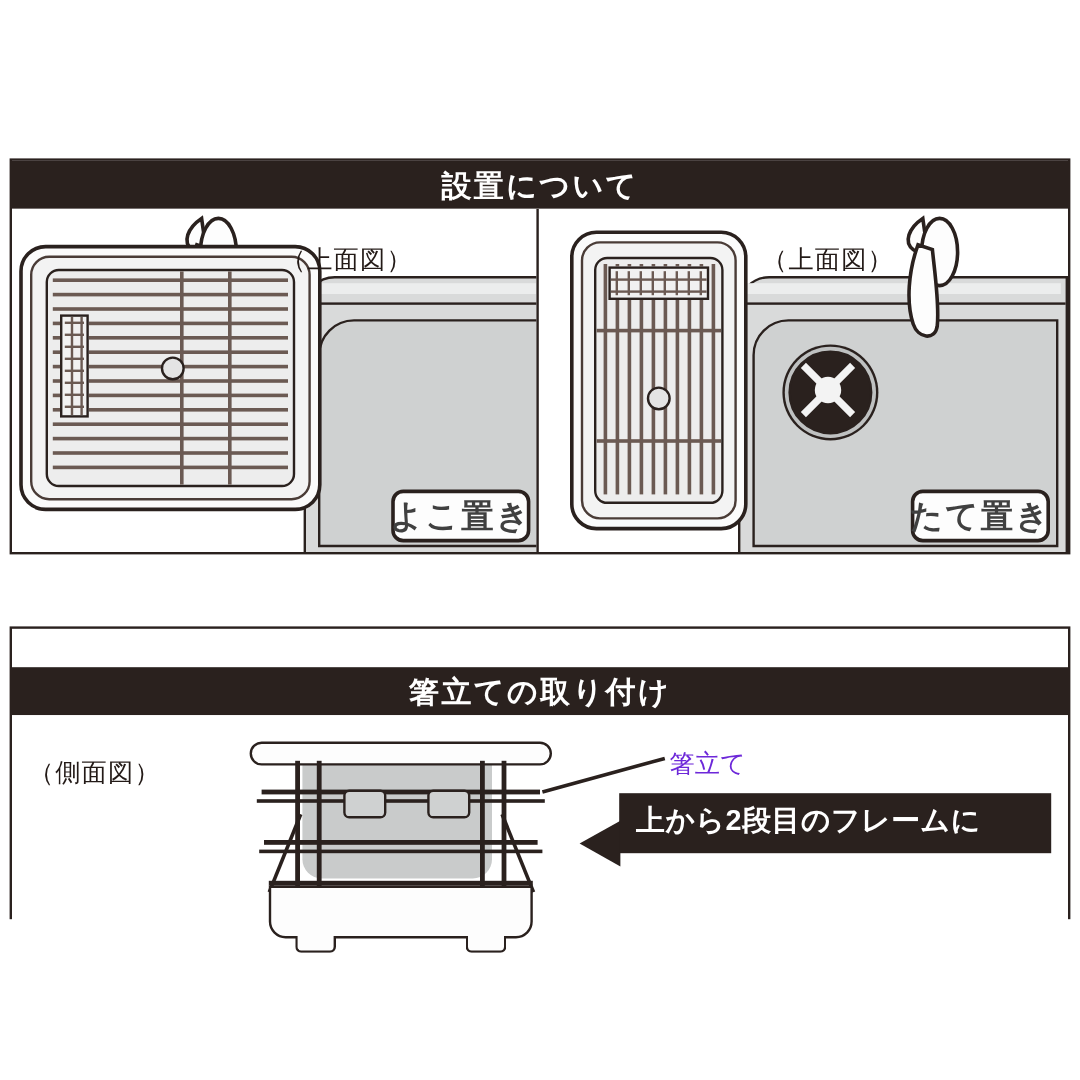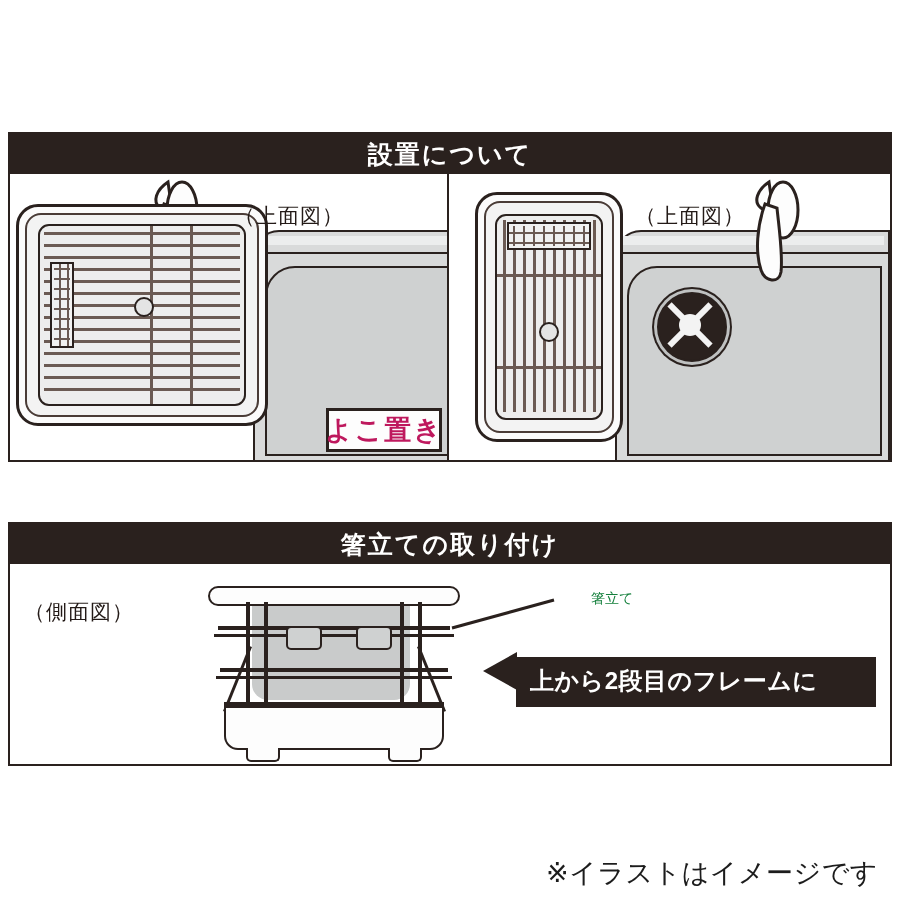--- a/index.html
+++ b/index.html
@@ -91,9 +91,9 @@
 
   .place-badge{
     position:absolute;
-    background:#fdfdfd;border:3px solid #2a211e;border-radius:0;
+    background:#fdfdfd;border:3px solid #2a211e;border-radius:10px;
     font-size:27px;font-weight:bold;letter-spacing:2px;
-    color:#be185d;
+    color:#404040;
     display:flex;align-items:center;justify-content:center;
     box-sizing:border-box;white-space:nowrap;
     z-index:40;

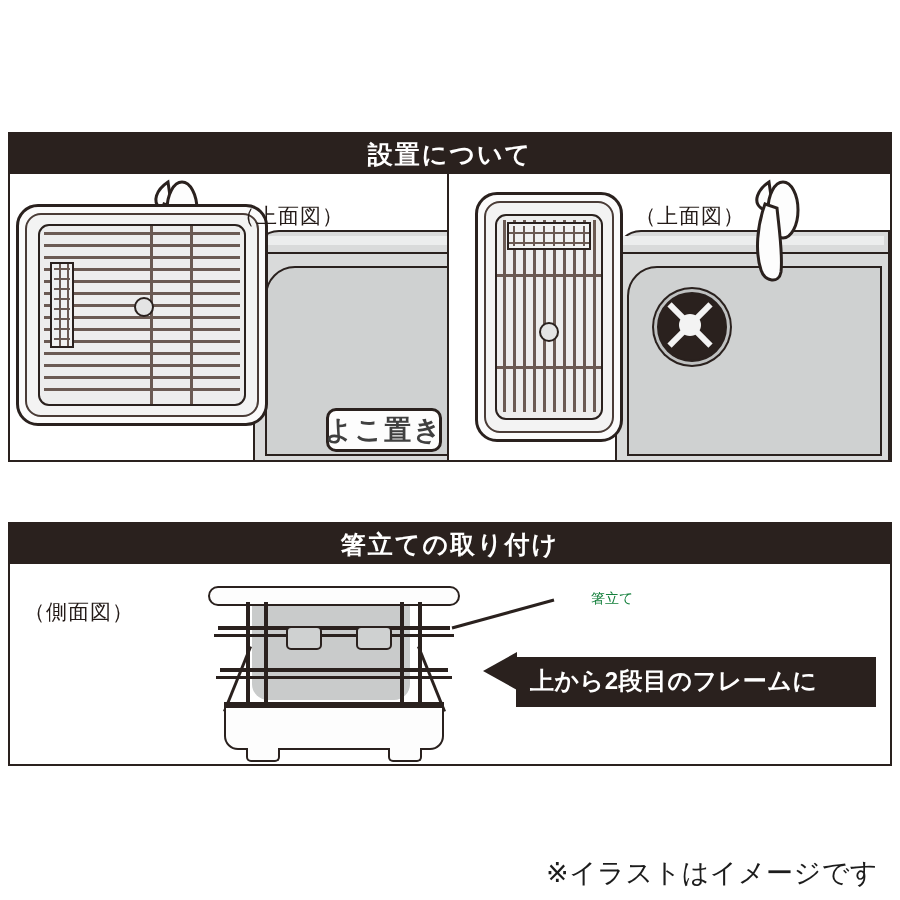--- a/index.html
+++ b/index.html
@@ -284,6 +284,7 @@
 
         <div class="view-label" style="left:186px;top:28px;">（上面図）</div>
 
+        <div class="place-badge" style="left:310px;top:234px;width:116px;height:44px;">たて置き</div>
       </div>
 
     </div>

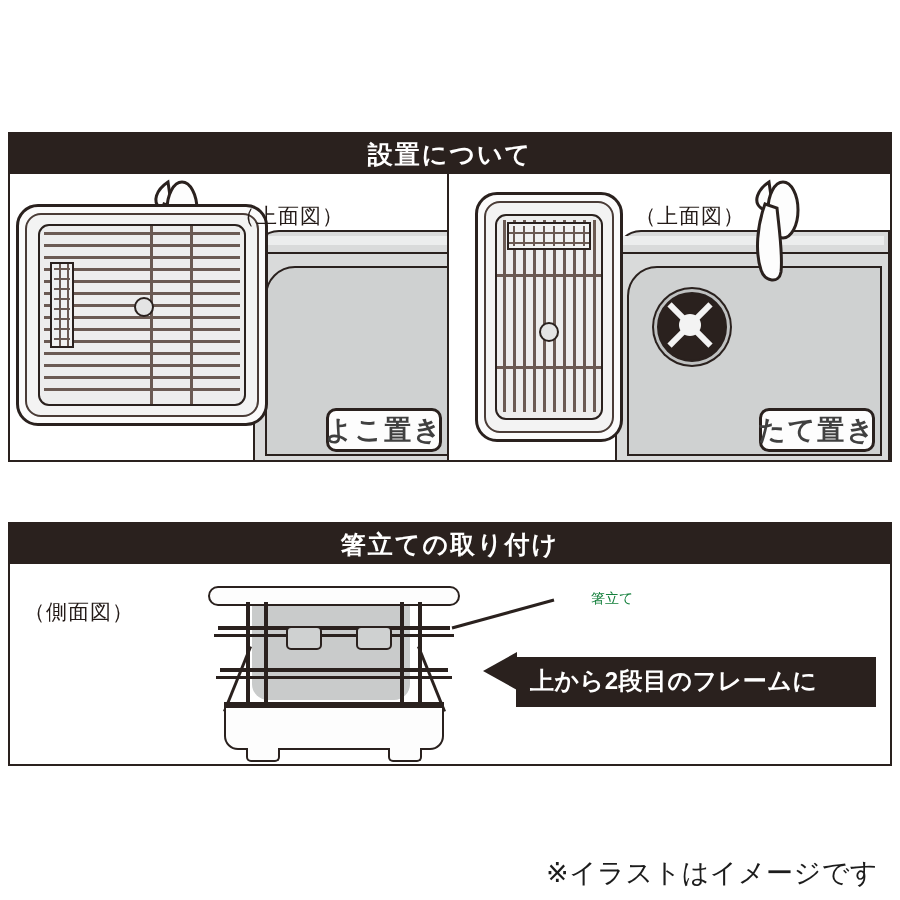--- a/index.html
+++ b/index.html
@@ -108,7 +108,7 @@
 
   
   #sec-chopstick{left:8px;top:522px;width:884px;height:244px;}
-  #sec-chopstick .sec-header{height:40px;font-size:25px;}
+  #sec-chopstick .sec-header{height:40px;font-size:25px;margin-top:32px;}
   #sec-chopstick .sec-body{height:200px;background:#fff;}
 
   

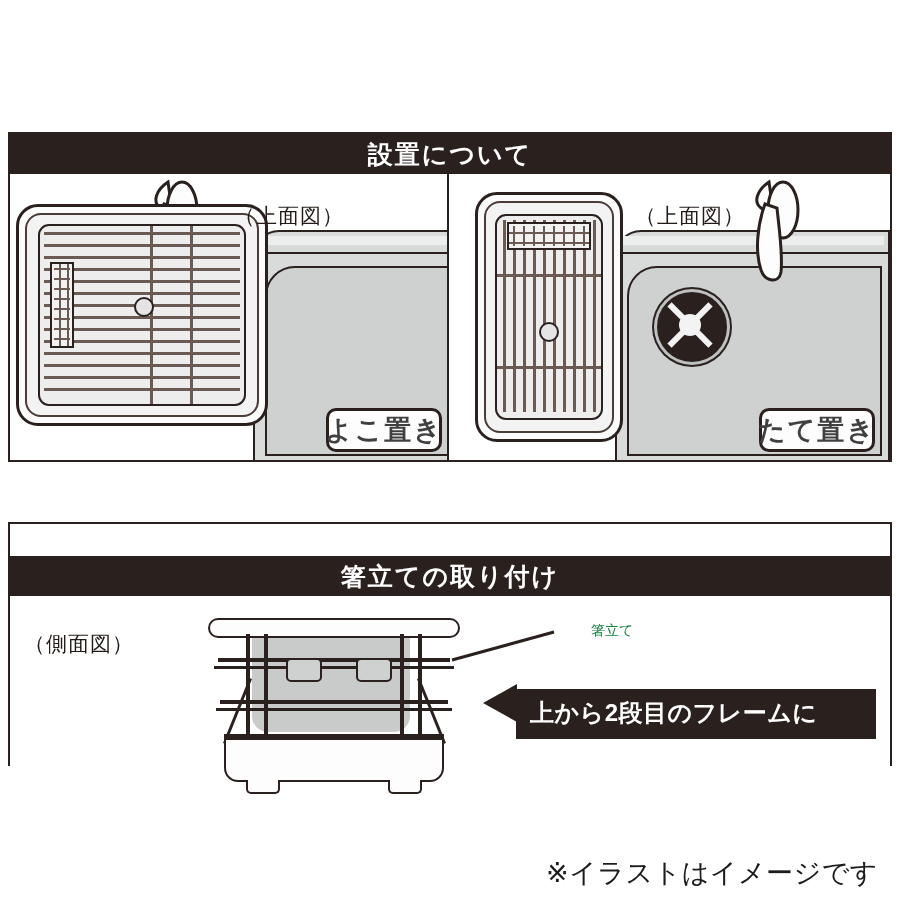--- a/index.html
+++ b/index.html
@@ -133,7 +133,7 @@
   }
 
   .leader-label{
-    position:absolute;font-size:14px;color:#15803d;white-space:nowrap;margin-left:33px;
+    position:absolute;font-size:21px;color:#6d28d9;white-space:nowrap;
   }
 
   .callout{

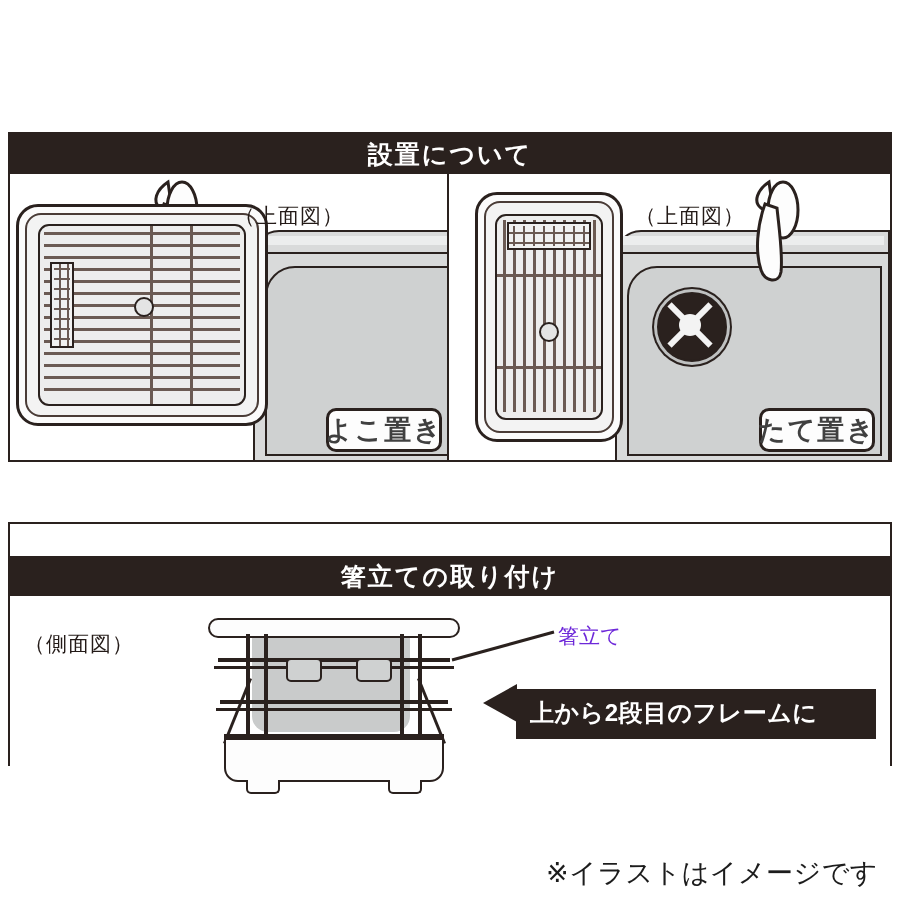--- a/index.html
+++ b/index.html
@@ -332,7 +332,7 @@
       <div class="leader-label" style="left:548px;top:26px;">箸立て</div>
 
       <div class="callout-arrow" style="left:473px;top:88px;"></div>
-      <div class="callout" style="left:506px;top:65px;width:360px;margin-top:28px;">
+      <div class="callout" style="left:506px;top:65px;width:360px;">
         <div>上から2段目のフレームに</div>
       </div>
 

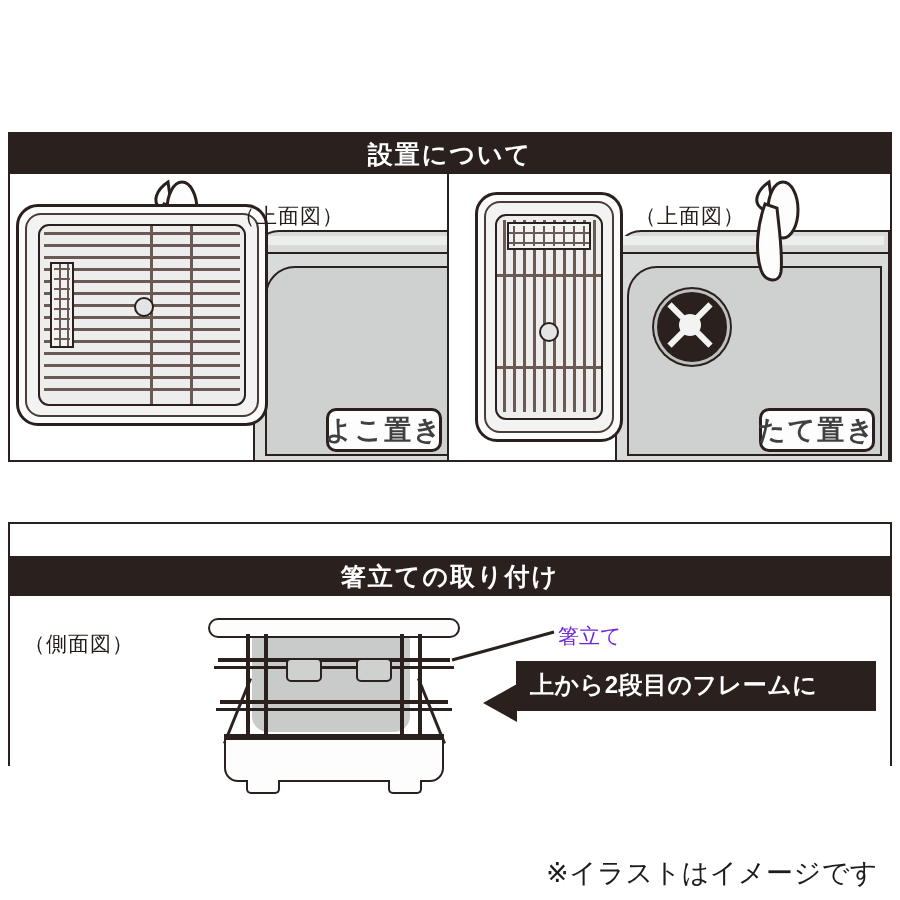--- a/index.html
+++ b/index.html
@@ -339,7 +339,6 @@
     </div>
   </div>
 
-  <div id="note-illustration">※イラストはイメージです</div>
 
 </div>
 

